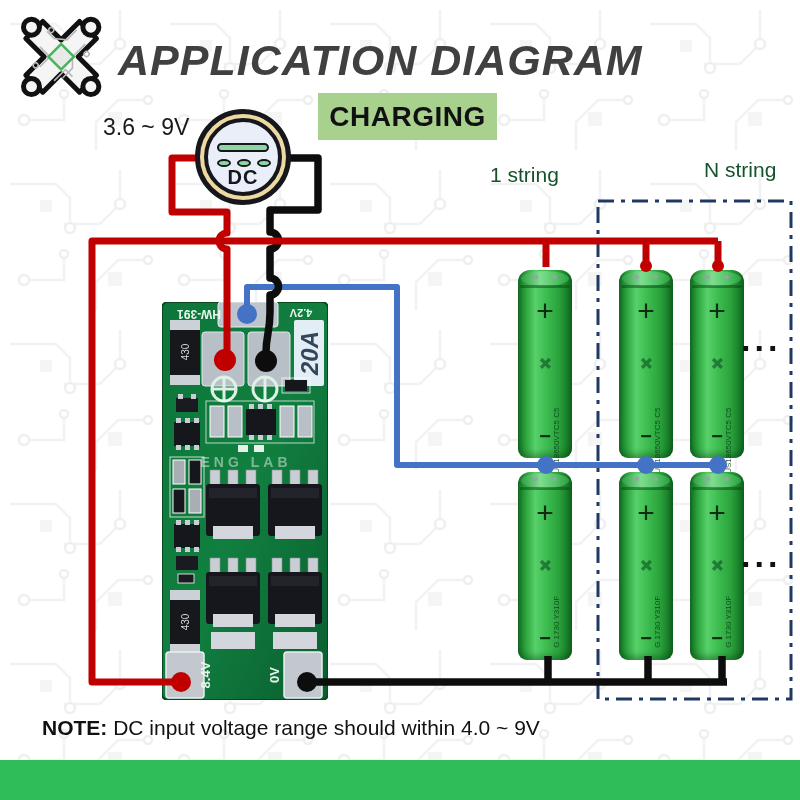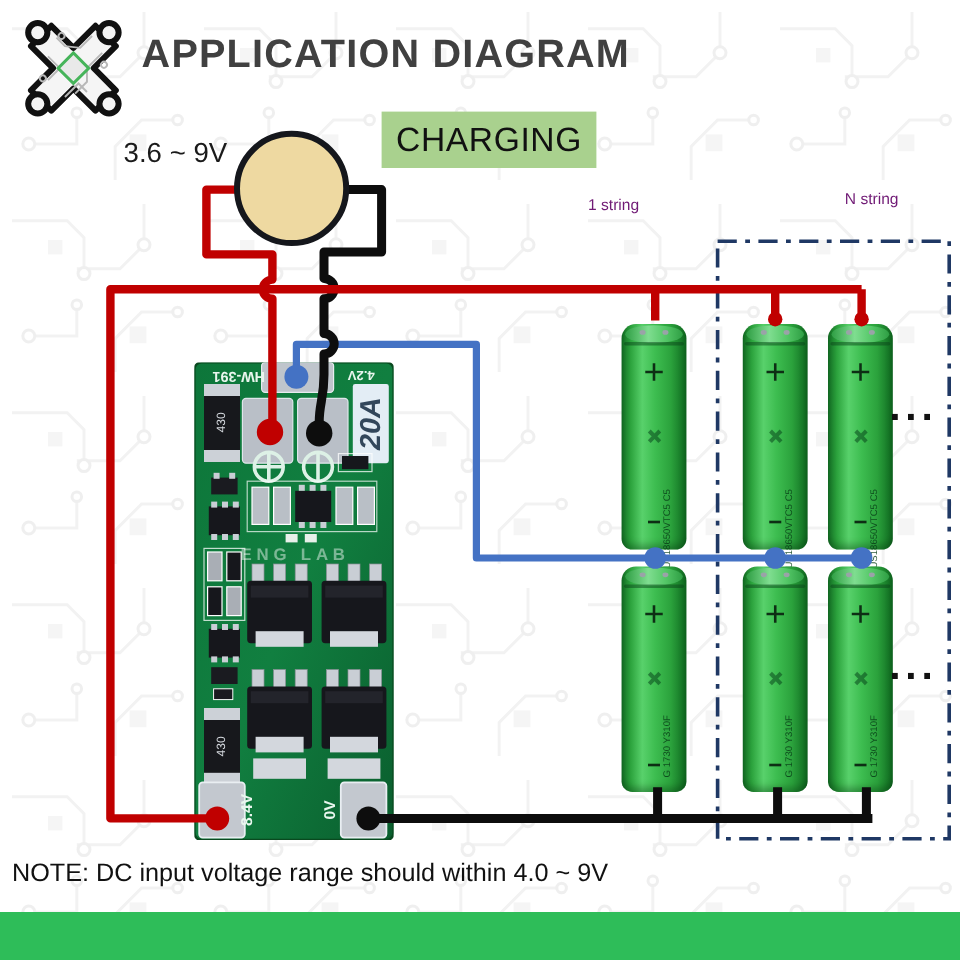--- a/index.html
+++ b/index.html
@@ -17,7 +17,7 @@
   #bg-pattern{position:absolute;inset:0;z-index:0;opacity:.55;}
   
   #logo{left:8px;top:4px;z-index:6;}
-  #page-title{left:118px;top:26px;z-index:6;font-size:33px;font-weight:bold;
+  #page-title{left:118px;top:36px;z-index:6;font-size:43px;font-weight:bold;font-style:italic;
     color:var(--title-gray,#404040);letter-spacing:1px;white-space:nowrap;}
   #charging-badge{left:318px;top:93px;width:179px;height:47px;z-index:6;
     background:var(--charging-bg,#a9d18e);color:#111;display:flex;align-items:center;justify-content:center;

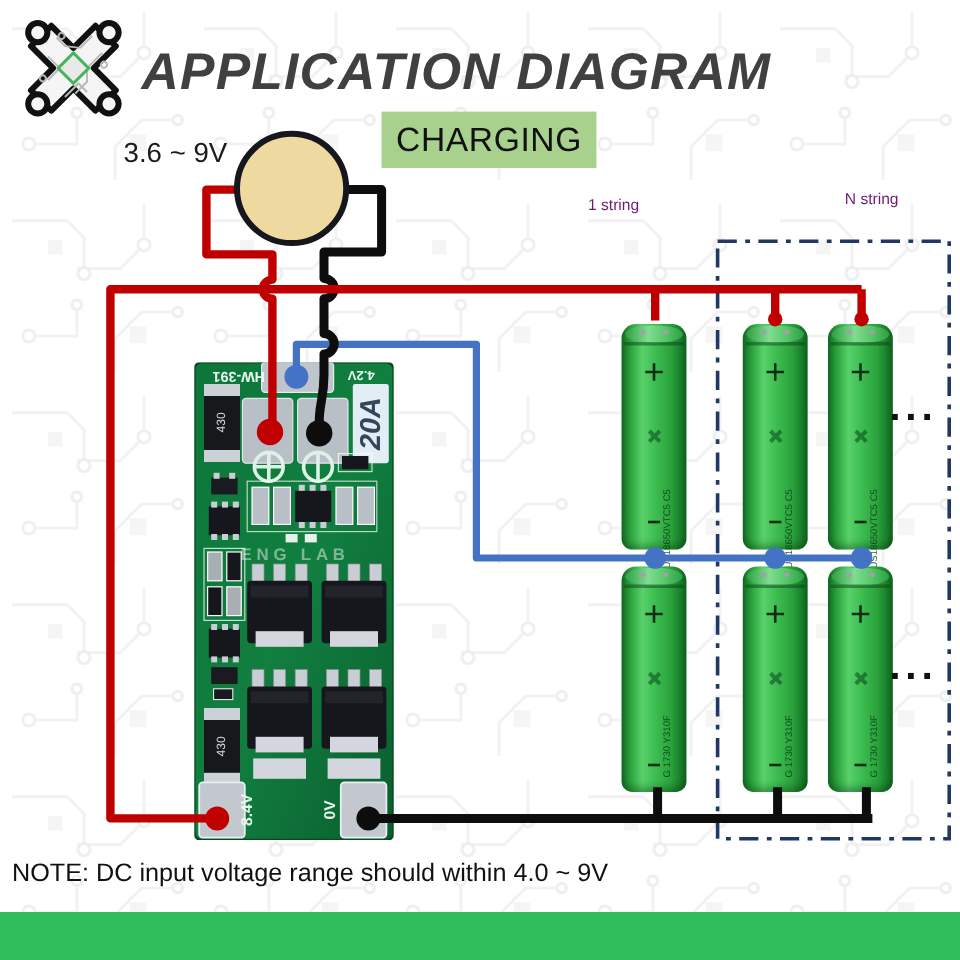--- a/index.html
+++ b/index.html
@@ -21,7 +21,7 @@
     color:var(--title-gray,#404040);letter-spacing:1px;white-space:nowrap;}
   #charging-badge{left:318px;top:93px;width:179px;height:47px;z-index:6;
     background:var(--charging-bg,#a9d18e);color:#111;display:flex;align-items:center;justify-content:center;
-    font-size:28px;font-weight:400;letter-spacing:.5px;}
+    font-size:28px;font-weight:700;letter-spacing:.5px;}
   #input-voltage{left:103px;top:114px;z-index:6;font-size:23px;color:#1a1a1a;white-space:nowrap;}
   
   #dc-jack{left:195px;top:109px;width:96px;height:96px;z-index:5;}

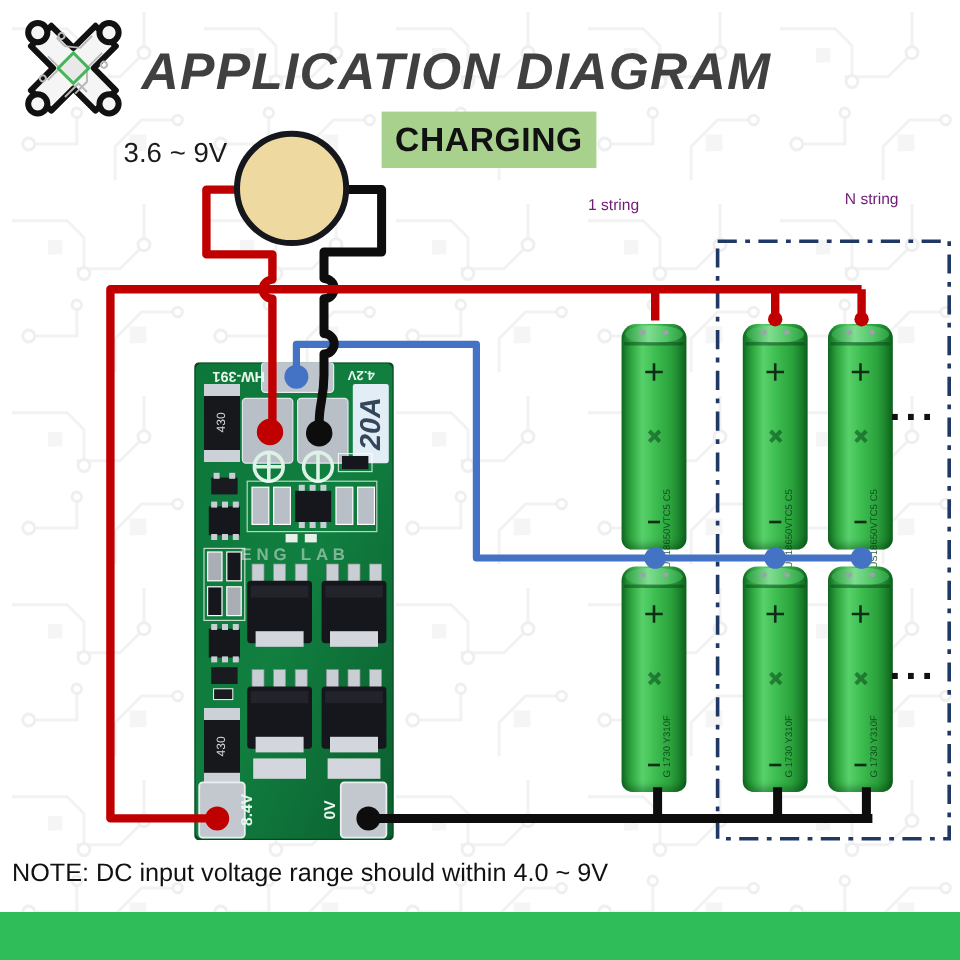--- a/index.html
+++ b/index.html
@@ -127,6 +127,13 @@
 
 <div id="dc-jack" class="abs">
   <div class="dc-outer"></div>
+  <div class="dc-face">
+    <div class="dc-bar"></div>
+    <span class="dc-oval" style="left:9px"></span>
+    <span class="dc-oval" style="left:29px"></span>
+    <span class="dc-oval" style="left:49px"></span>
+    <div class="dc-text">DC</div>
+  </div>
 </div>
 
 <svg id="boundary-layer" width="800" height="800">

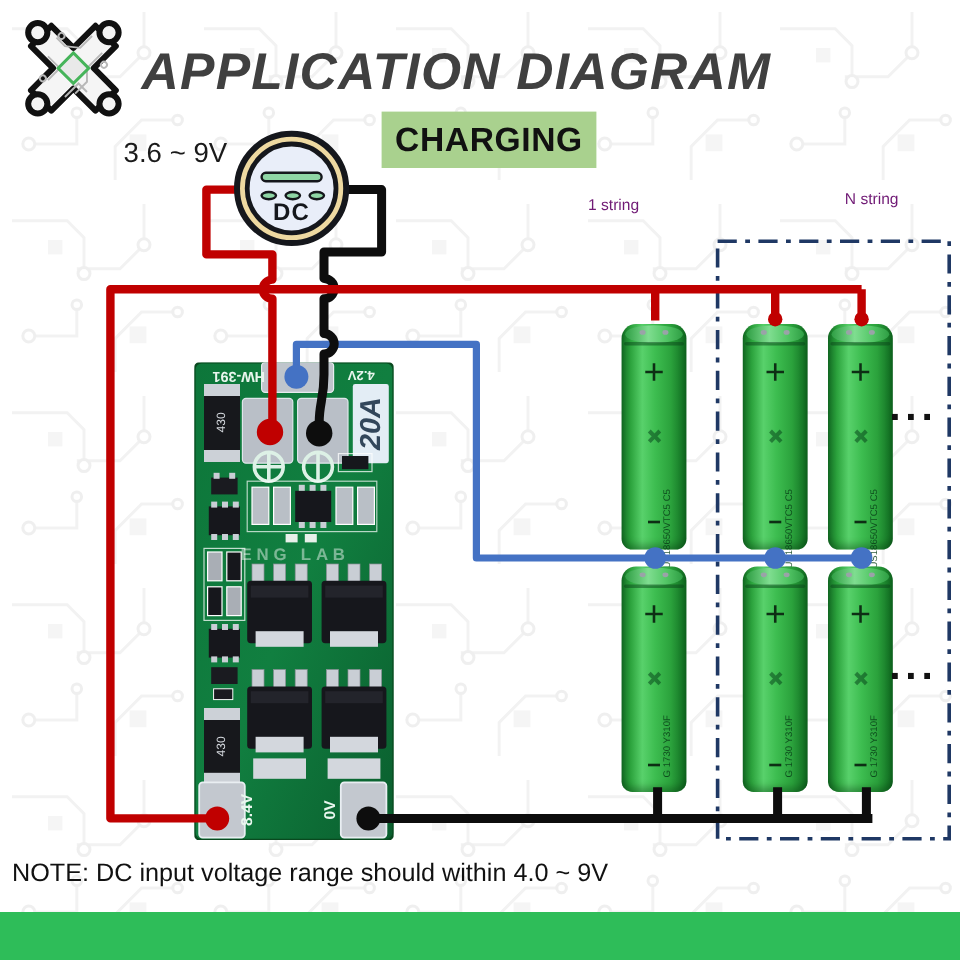--- a/index.html
+++ b/index.html
@@ -36,7 +36,7 @@
   .dc-text{position:absolute;left:0;right:0;top:44px;text-align:center;font-size:20px;
     font-weight:bold;color:#15171c;letter-spacing:1px;}
   
-  .string-label{z-index:6;font-size:13px;color:#701a75;}
+  .string-label{z-index:6;font-size:21px;color:#14532d;}
   .dots{z-index:6;font-size:34px;font-weight:bold;color:#111;letter-spacing:4px;}
   #note{left:10px;top:716px;z-index:6;font-size:21px;color:#111;white-space:nowrap;}
   #note b{font-weight:normal;}

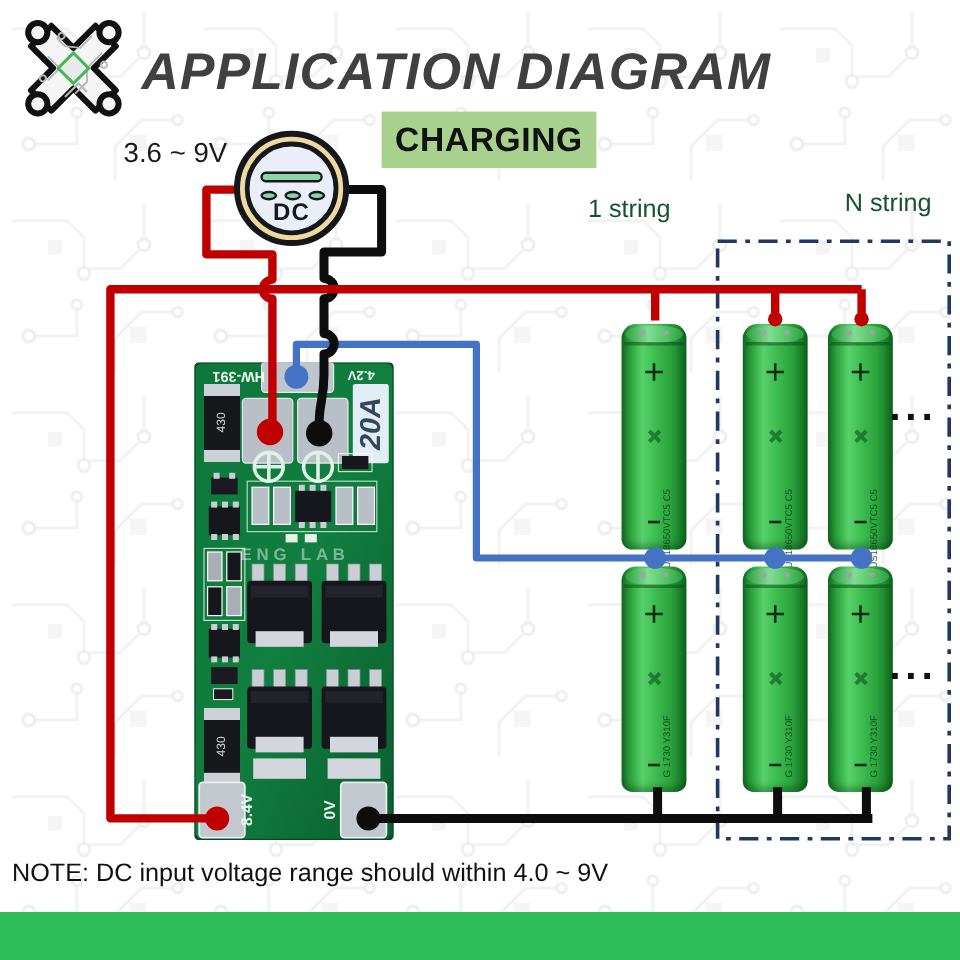--- a/index.html
+++ b/index.html
@@ -39,7 +39,7 @@
   .string-label{z-index:6;font-size:21px;color:#14532d;}
   .dots{z-index:6;font-size:34px;font-weight:bold;color:#111;letter-spacing:4px;}
   #note{left:10px;top:716px;z-index:6;font-size:21px;color:#111;white-space:nowrap;}
-  #note b{font-weight:normal;}
+  #note b{font-weight:bold;margin-left:32px;}
   #bottom-bar{left:0;top:760px;width:800px;height:40px;z-index:6;background:var(--bottom-bar,#2ebd59);}
   
   #boundary-layer{position:absolute;inset:0;z-index:1;pointer-events:none;}

